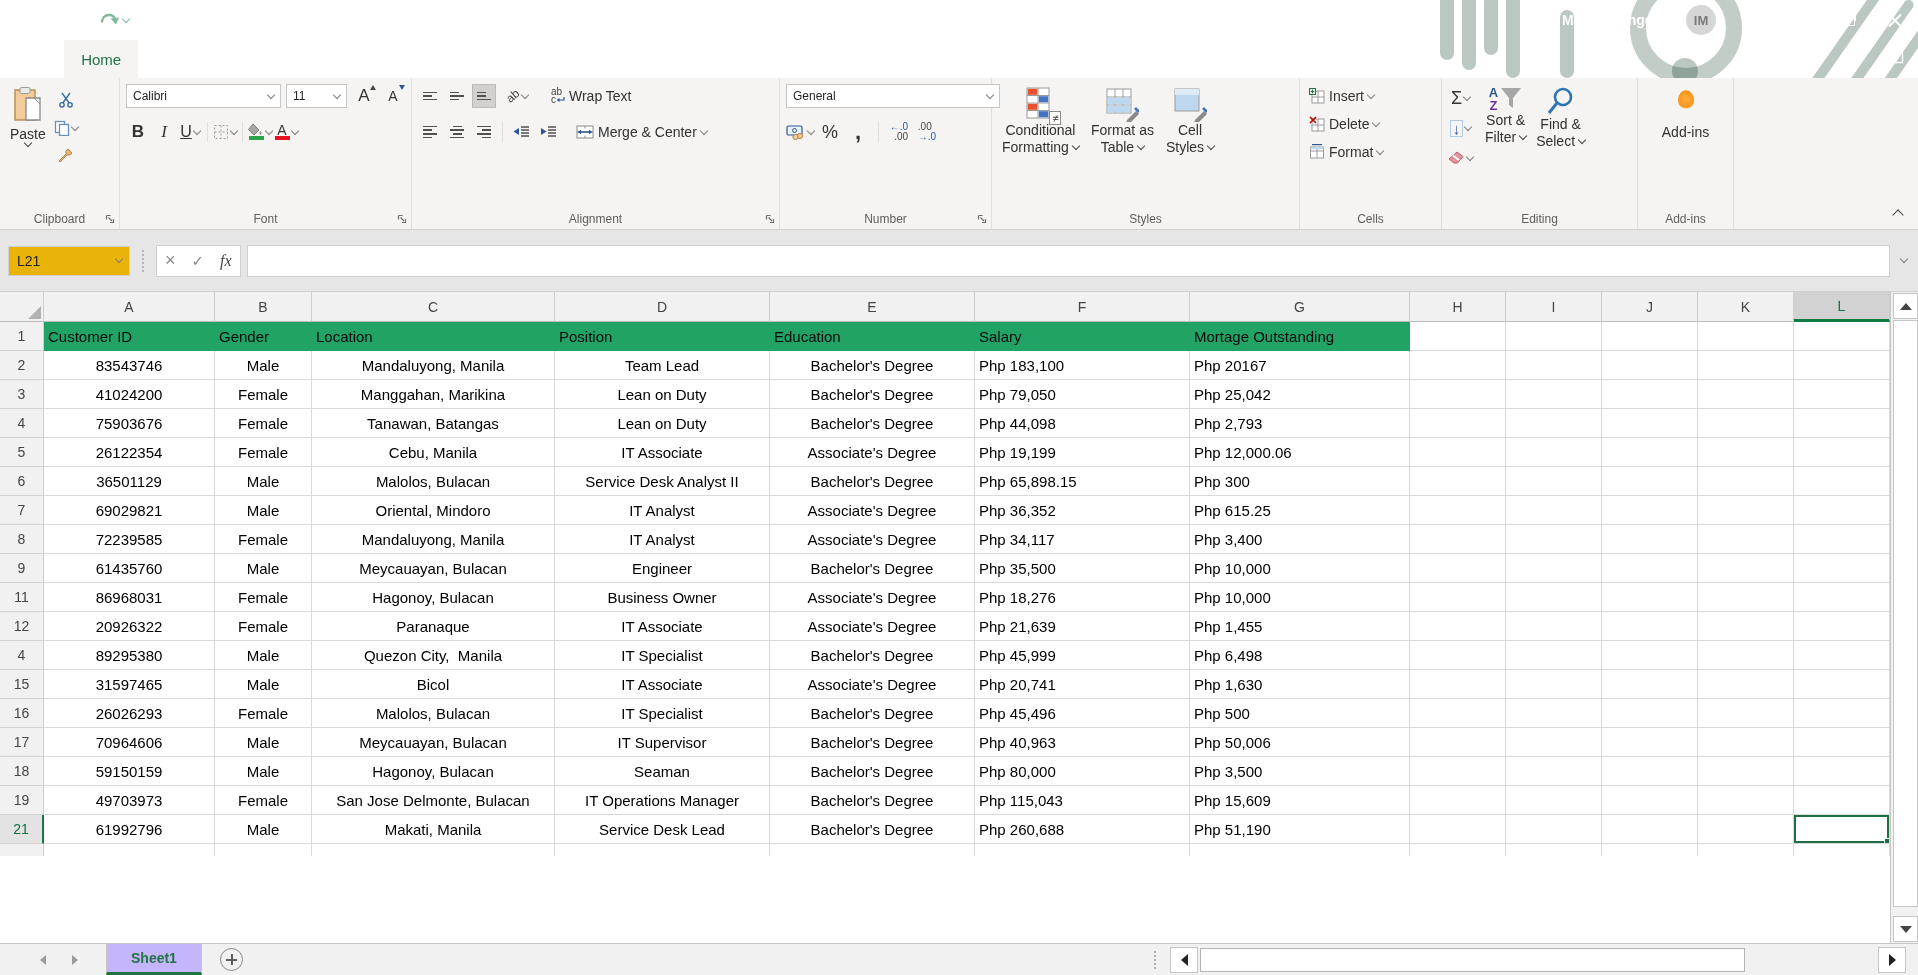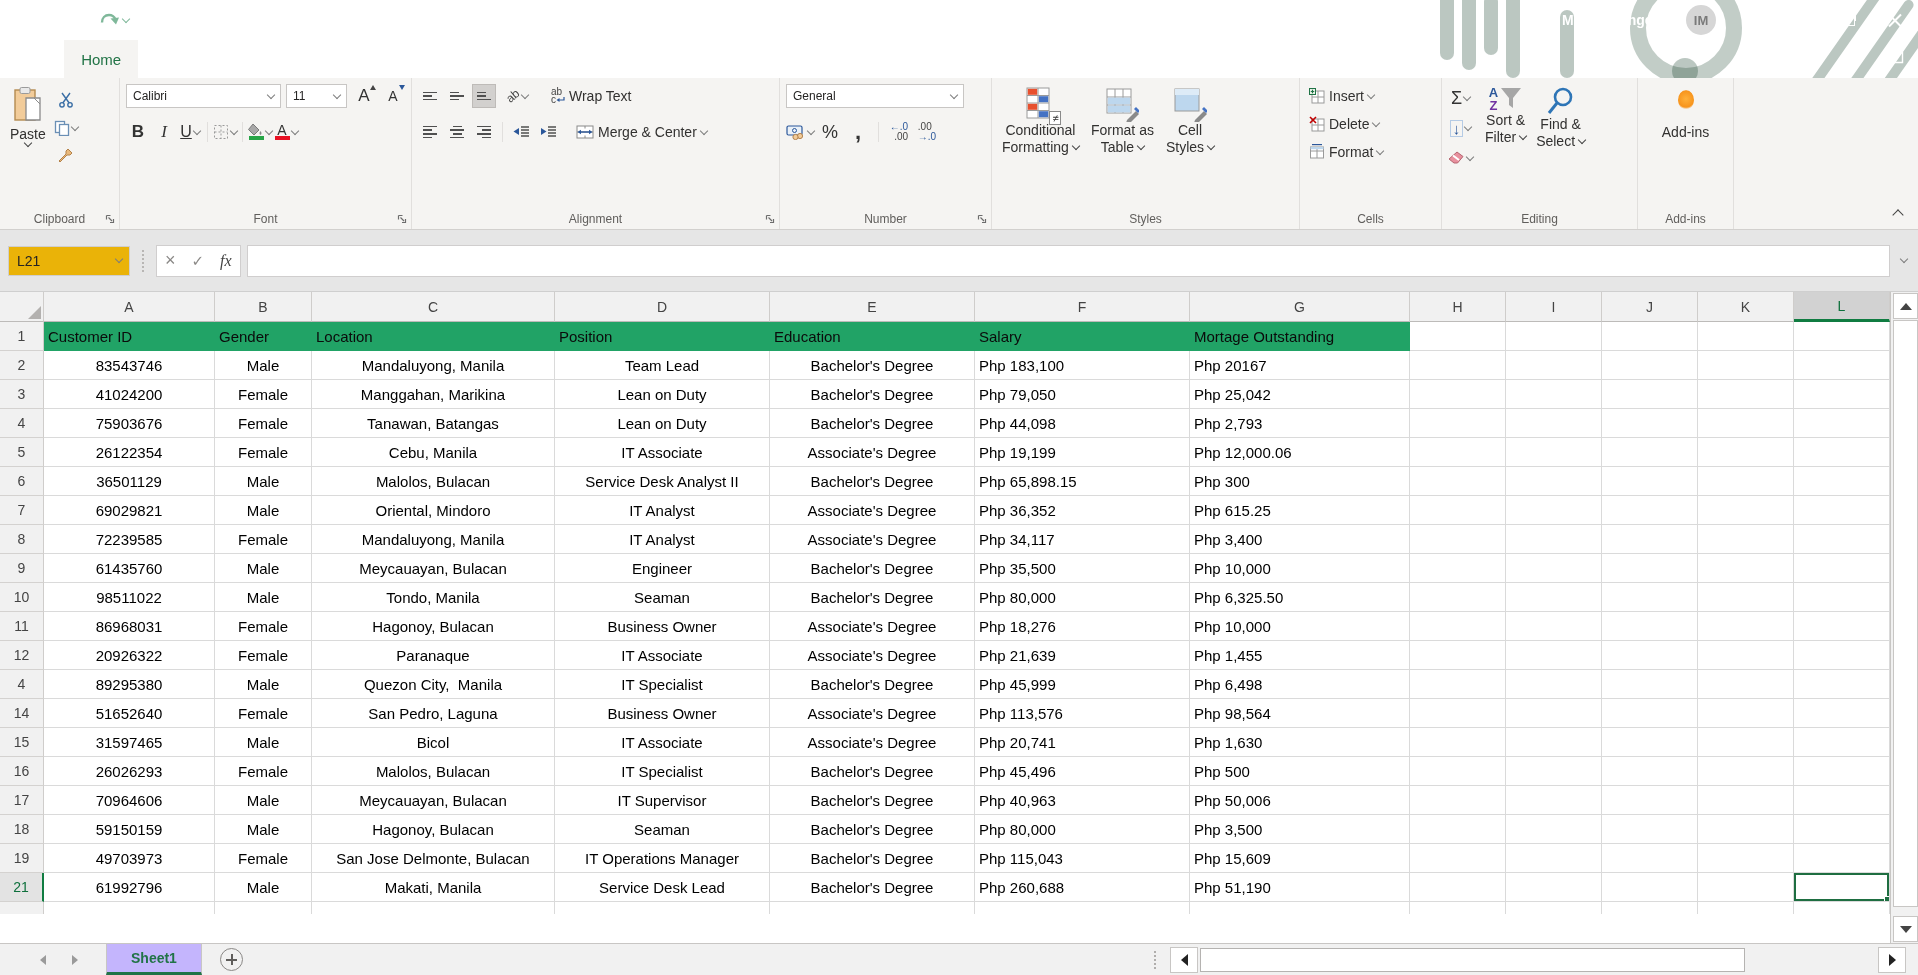--- a/index.html
+++ b/index.html
@@ -457,7 +457,7 @@
   </div>
 
   <div class="grp" style="width:212px;">
-    <span class="combo" style="width:178px;">
+    <span class="combo" style="width:214px;">
       <span>General</span>
         <span class="cv lt"></span>
     </span>

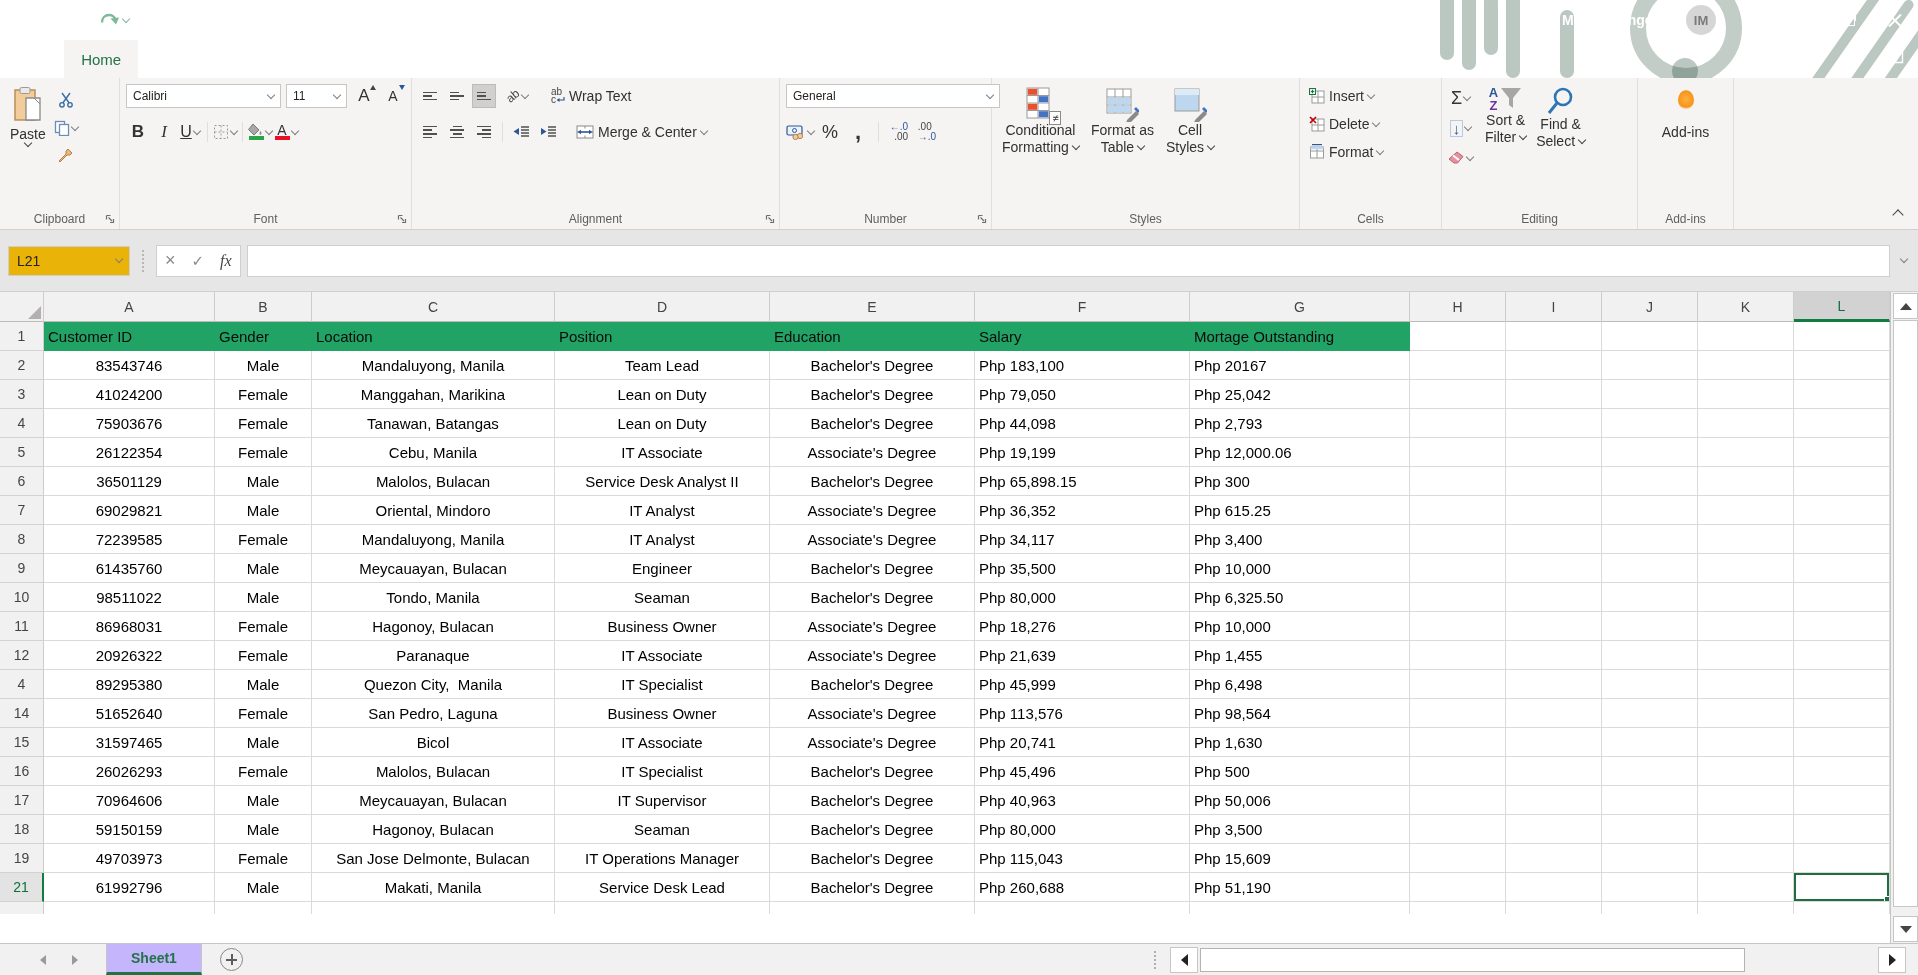--- a/index.html
+++ b/index.html
@@ -848,21 +848,6 @@
             <td class="c lft"></td>
           </tr>
           <tr>
-            <th class="rh">10</th>
-            <td class="c ctr">98511022</td>
-            <td class="c ctr">Male</td>
-            <td class="c ctr">Tondo, Manila</td>
-            <td class="c ctr">Seaman</td>
-            <td class="c ctr">Bachelor's Degree</td>
-            <td class="c lft">Php 80,000</td>
-            <td class="c lft">Php 6,325.50</td>
-            <td class="c lft"></td>
-            <td class="c lft"></td>
-            <td class="c lft"></td>
-            <td class="c lft"></td>
-            <td class="c lft"></td>
-          </tr>
-          <tr>
             <th class="rh">11</th>
             <td class="c ctr">86968031</td>
             <td class="c ctr">Female</td>

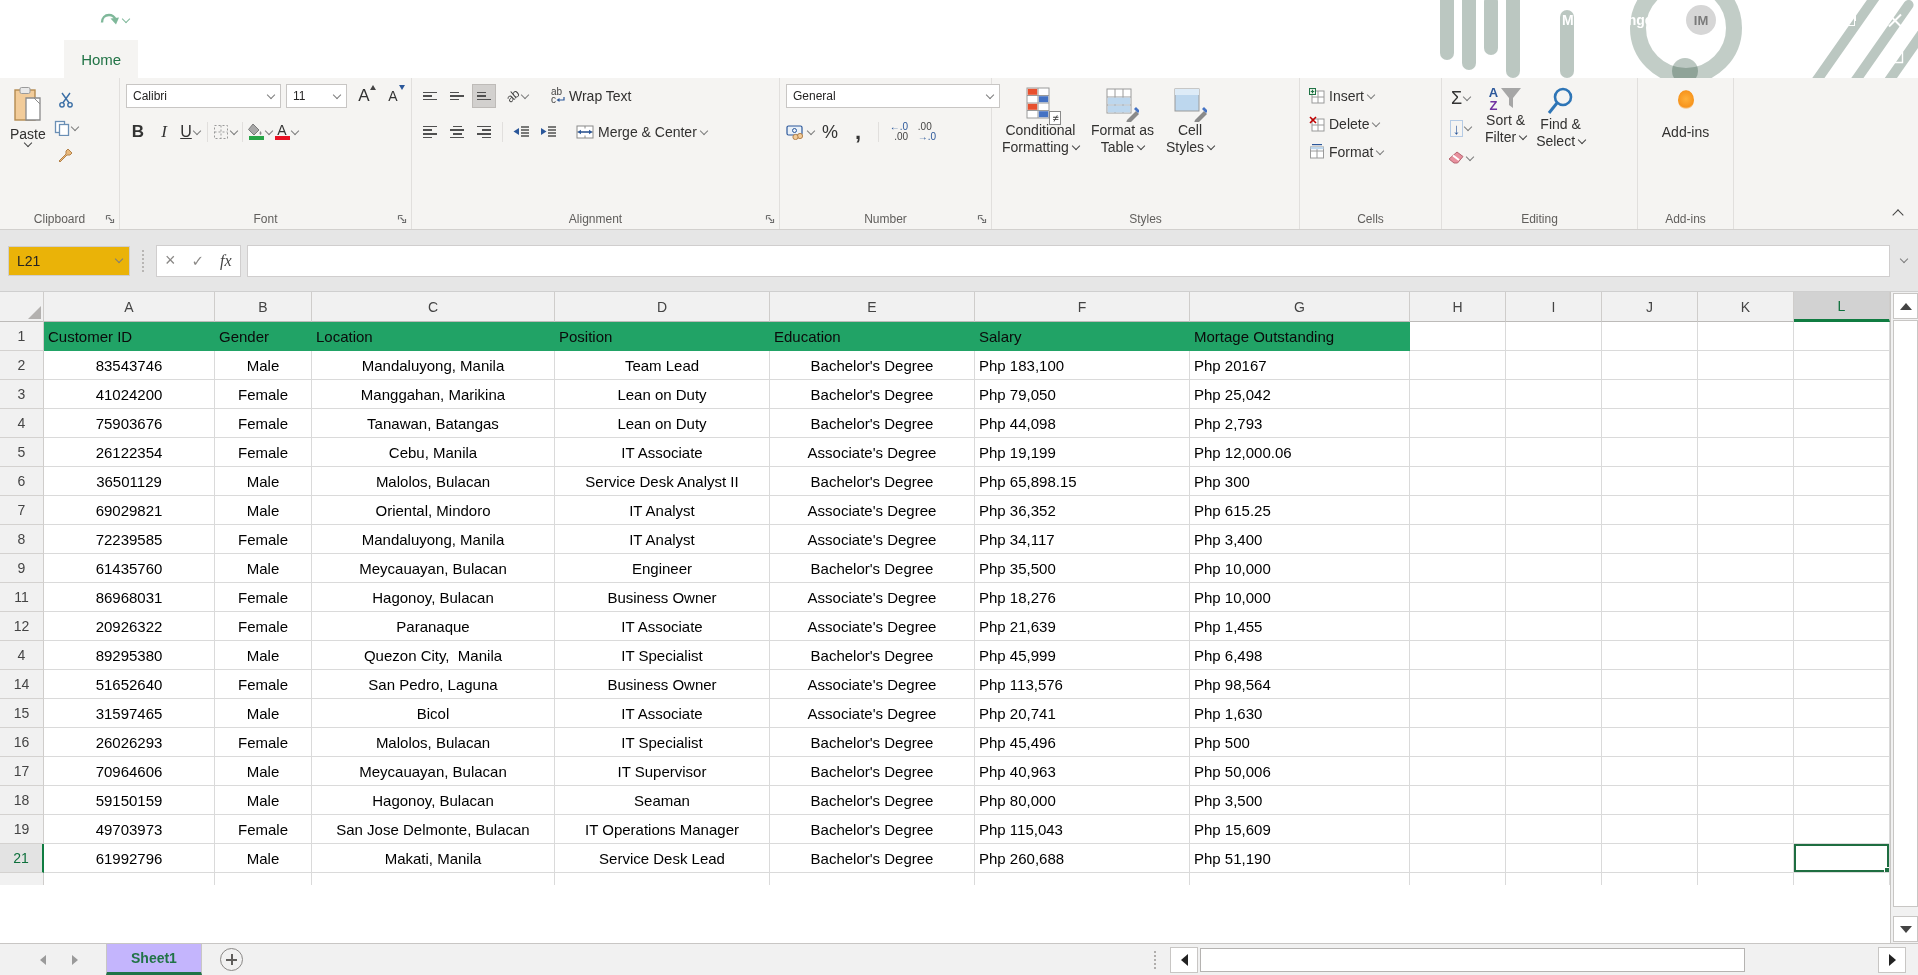--- a/index.html
+++ b/index.html
@@ -893,21 +893,6 @@
             <td class="c lft"></td>
           </tr>
           <tr>
-            <th class="rh">14</th>
-            <td class="c ctr">51652640</td>
-            <td class="c ctr">Female</td>
-            <td class="c ctr">San Pedro, Laguna</td>
-            <td class="c ctr">Business Owner</td>
-            <td class="c ctr">Associate's Degree</td>
-            <td class="c lft">Php 113,576</td>
-            <td class="c lft">Php 98,564</td>
-            <td class="c lft"></td>
-            <td class="c lft"></td>
-            <td class="c lft"></td>
-            <td class="c lft"></td>
-            <td class="c lft"></td>
-          </tr>
-          <tr>
             <th class="rh">15</th>
             <td class="c ctr">31597465</td>
             <td class="c ctr">Male</td>

